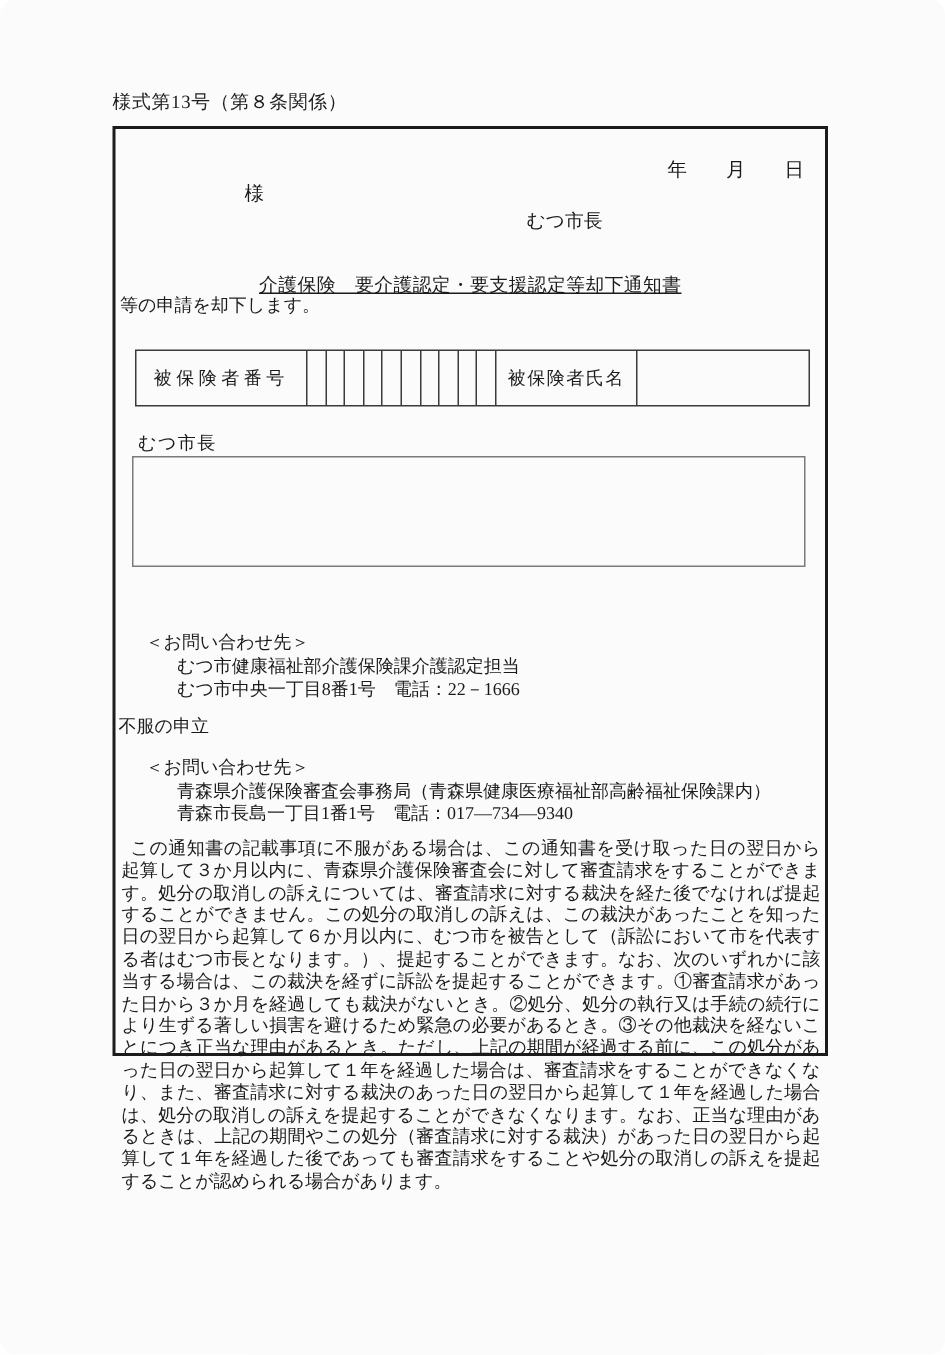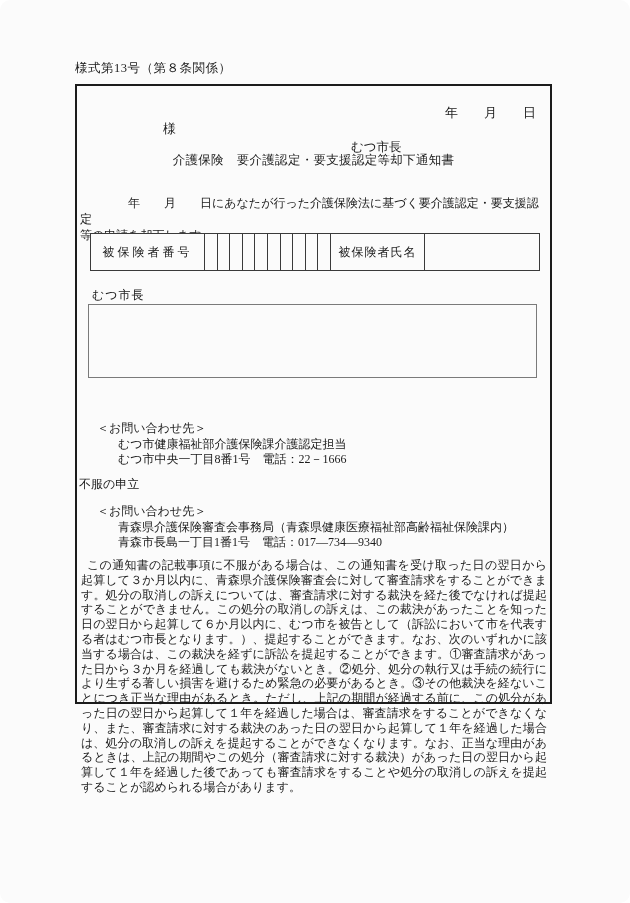--- a/index.html
+++ b/index.html
@@ -45,10 +45,11 @@
   }
   .doc-title {
     position: absolute;
-    top: 66px; left: 0; right: 0;
+    top: 96px; left: 0; right: 0;
     text-align: center;
     font-size: 12.5px;
     letter-spacing: 0.3px;
+    text-decoration: underline;
   }
   .notice {
     position: absolute;

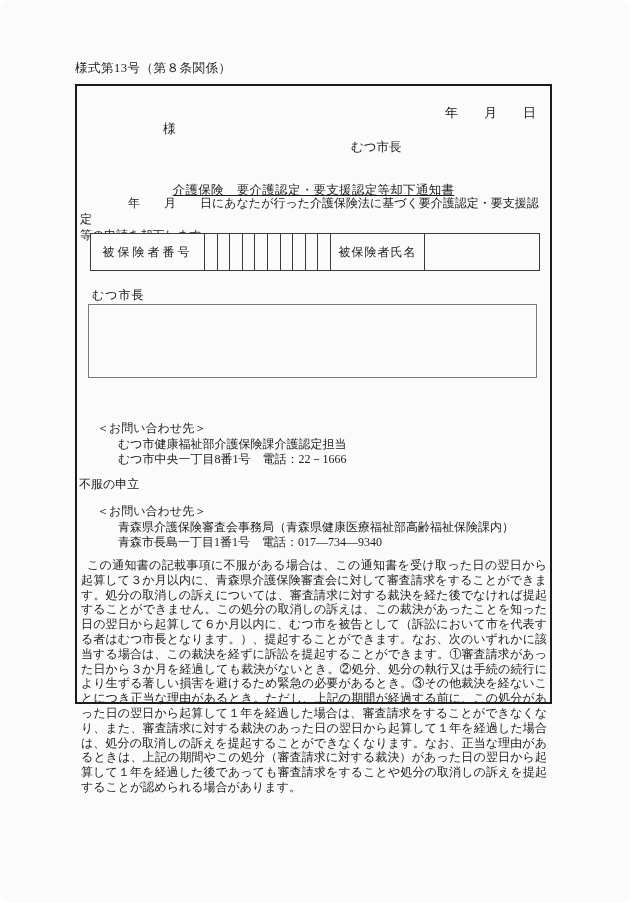--- a/index.html
+++ b/index.html
@@ -123,7 +123,6 @@
     <div class="doc-title">介護保険　要介護認定・要支援認定等却下通知書</div>
 
     <div class="notice">
-      <div>　　　　年　　月　　日にあなたが行った介護保険法に基づく要介護認定・要支援認定</div>
       <div>等の申請を却下します。</div>
     </div>
 

